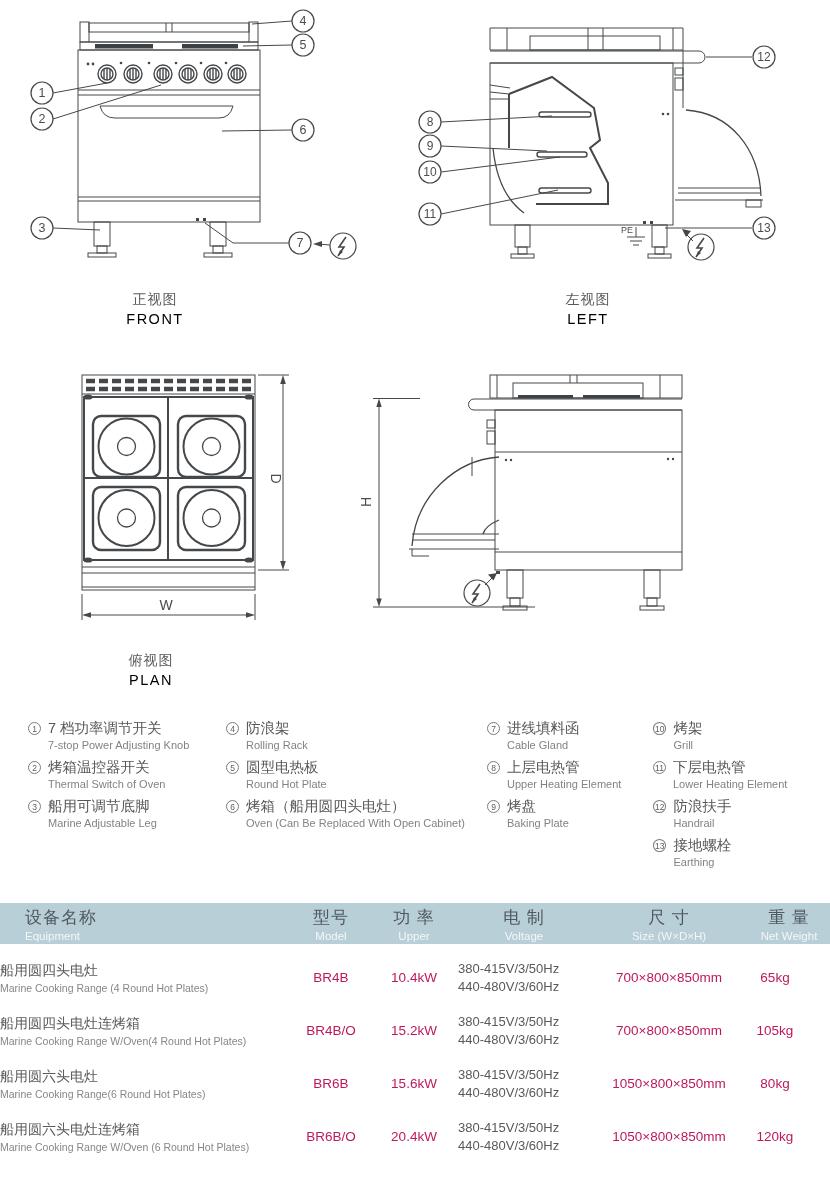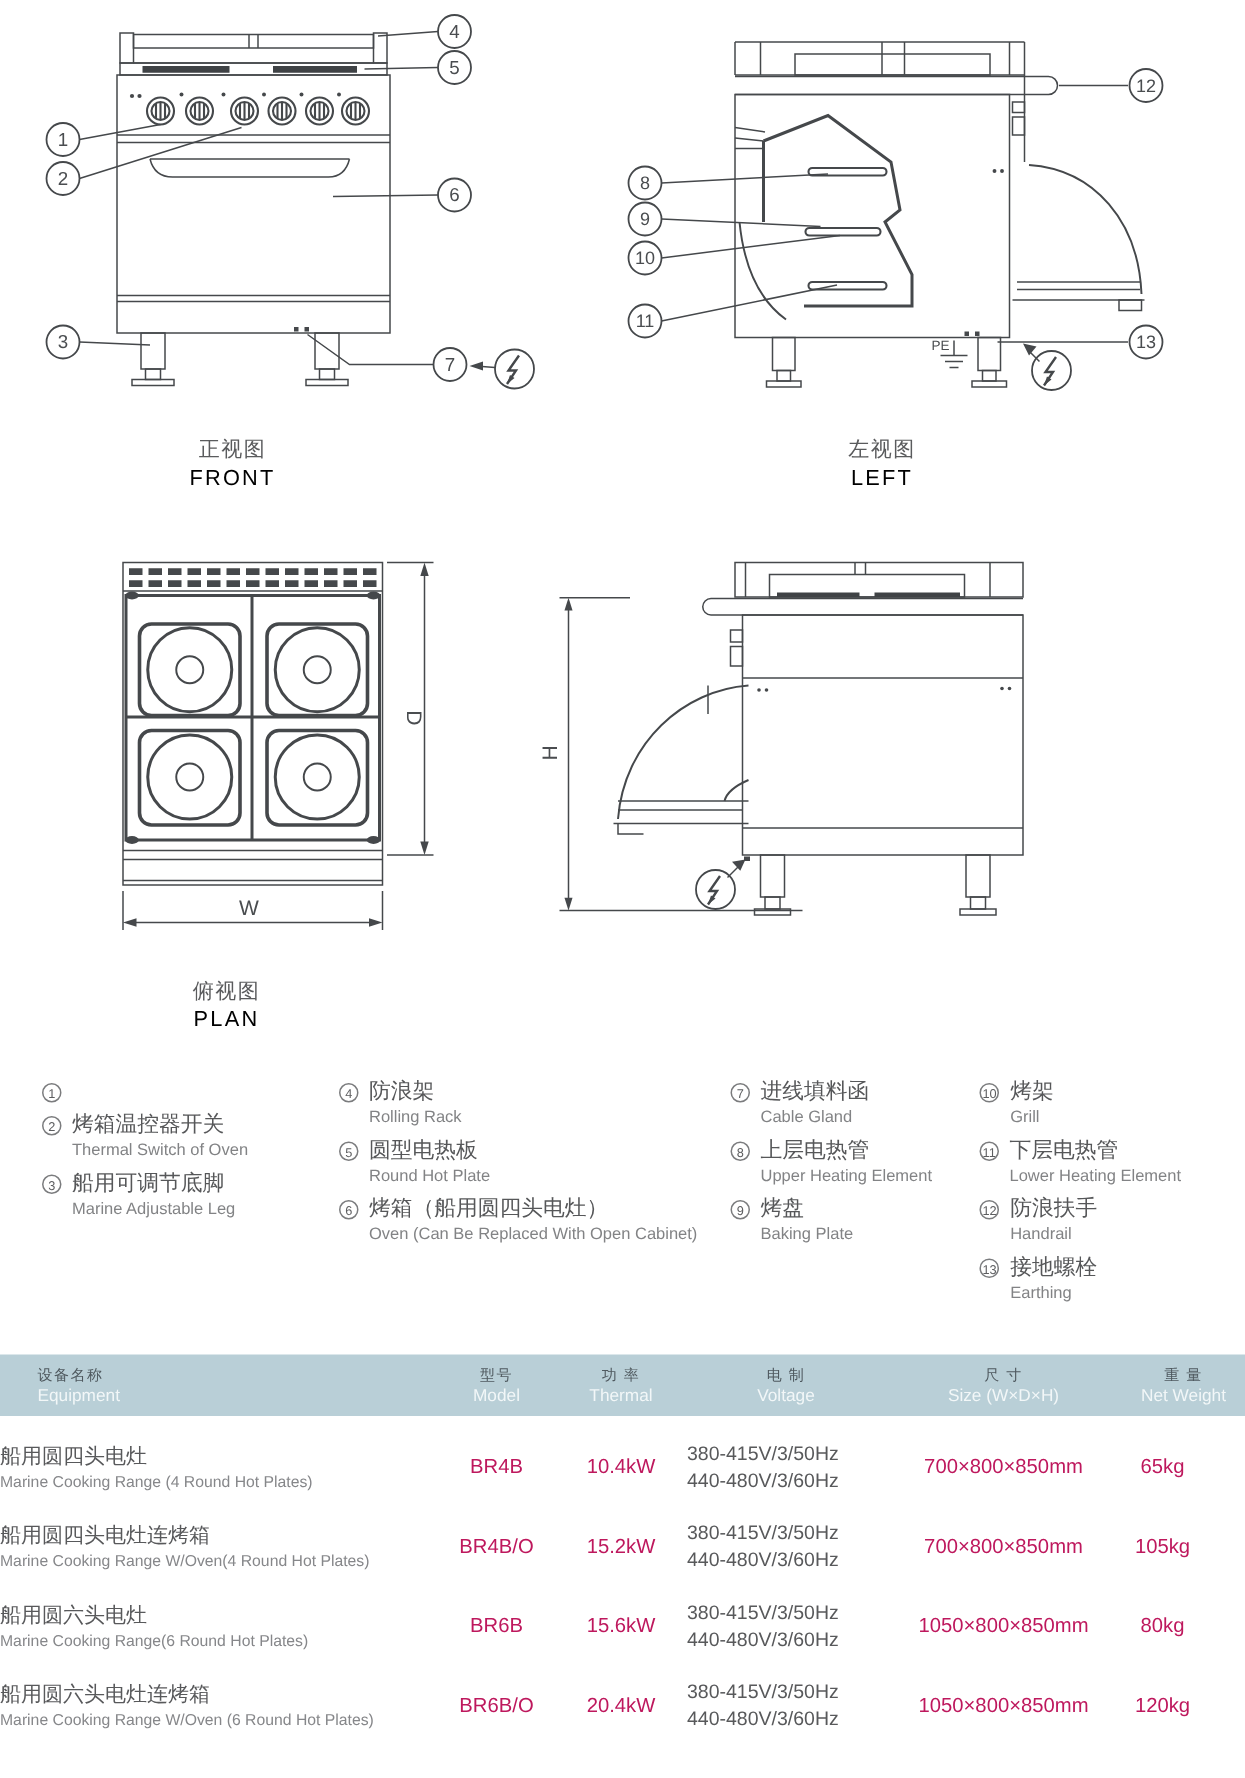--- a/index.html
+++ b/index.html
@@ -381,6 +381,10 @@
     <div class="lg-col lg-col-1">
       <div class="lg-item">
         <span class="lg-num">1</span>
+        <div>
+            <div class="lg-zh">7 档功率调节开关</div>
+             <div class="lg-en">7-stop Power Adjusting Knob</div>
+          </div>
       </div>
       <div class="lg-item">
         <span class="lg-num">2</span>

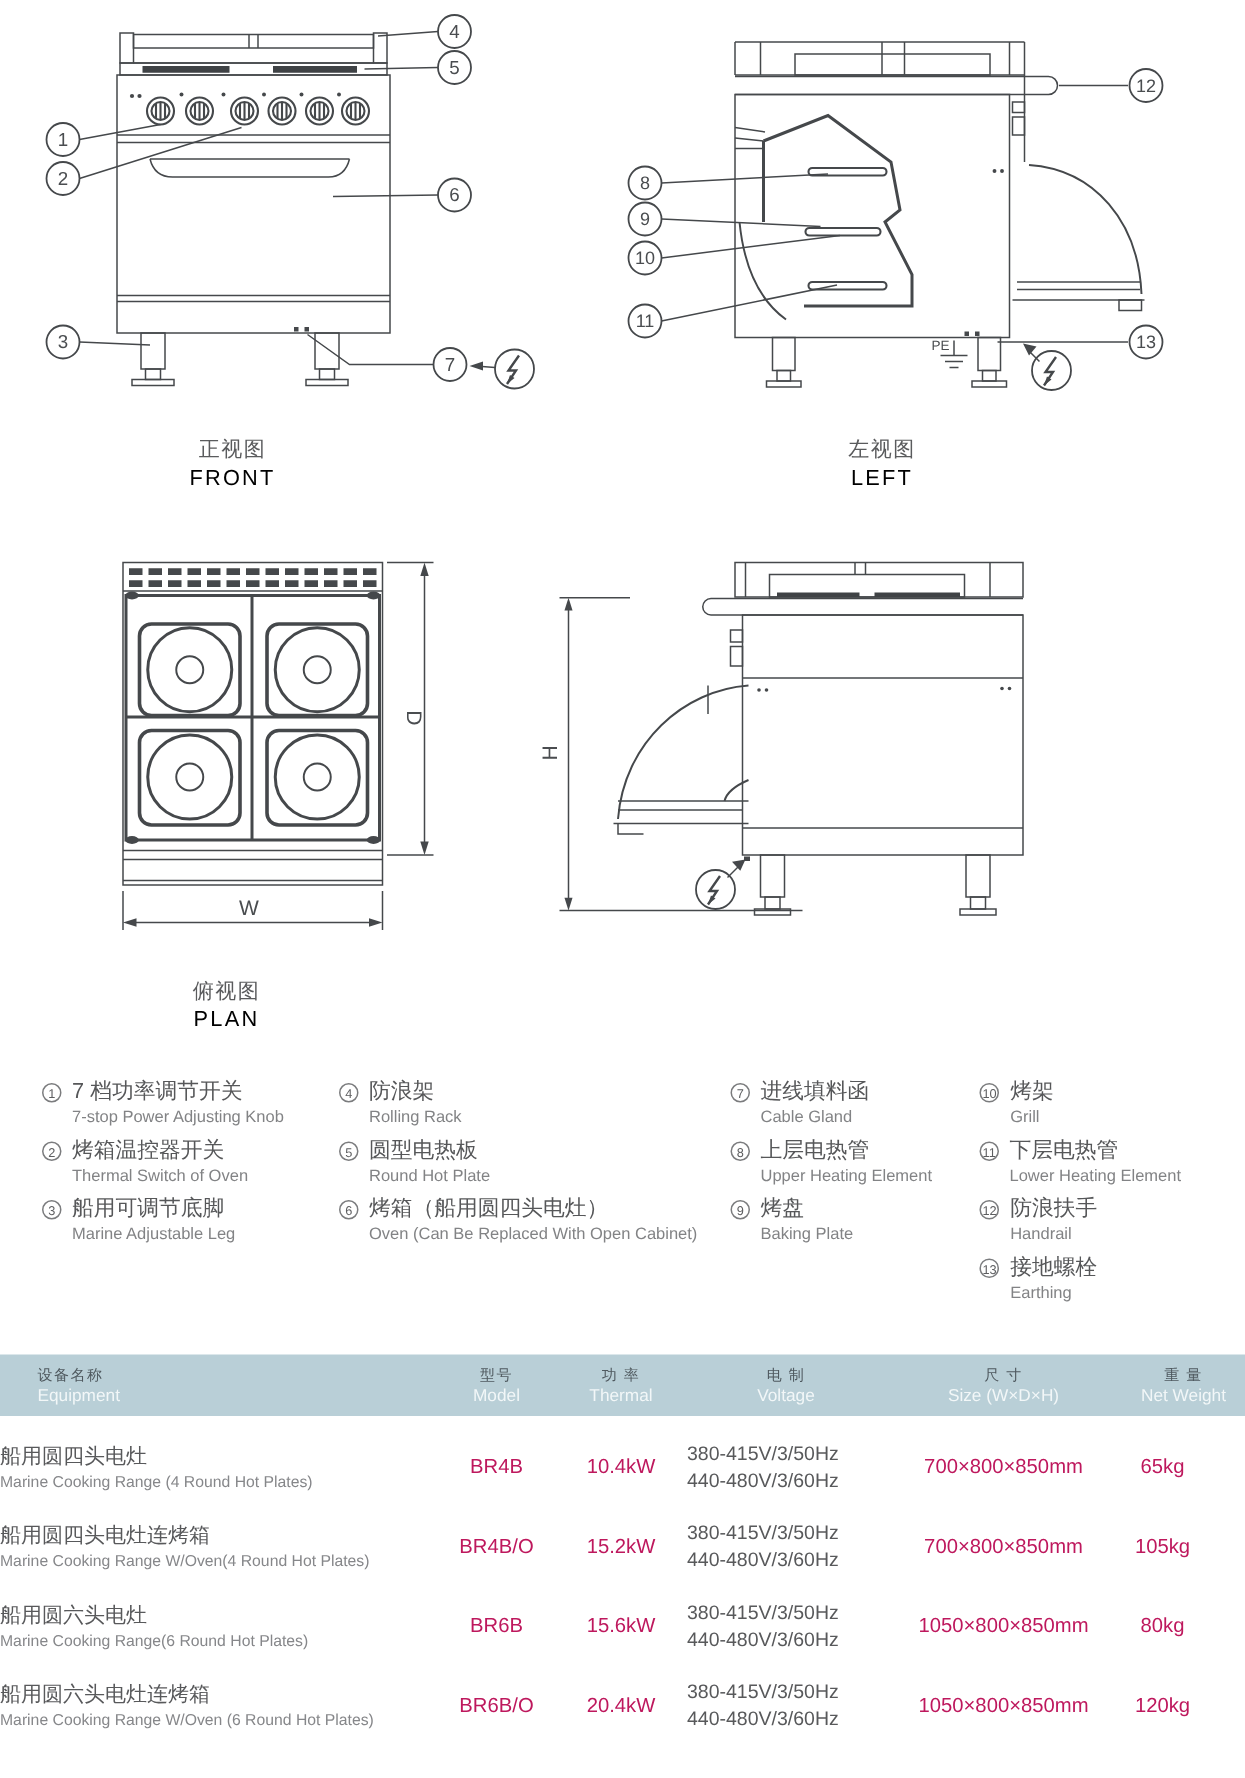--- a/index.html
+++ b/index.html
@@ -37,7 +37,7 @@
   .tbl-head { height:41px; align-items:center; }
   .th-cell { text-align:center; }
   .th-cell.first { text-align:left; padding-left:25px; }
-  .th-zh { font-size:10px; color:#4f595f; letter-spacing:1px; }
+  .th-zh { font-size:17px; color:#4f595f; letter-spacing:1px; }
   .th-en { font-size:11.5px; color:#f2f7f8; margin-top:1px; }
   .tbl-rows { margin-top:7px; }
   .tbl-row { height:53px; align-items:center; }

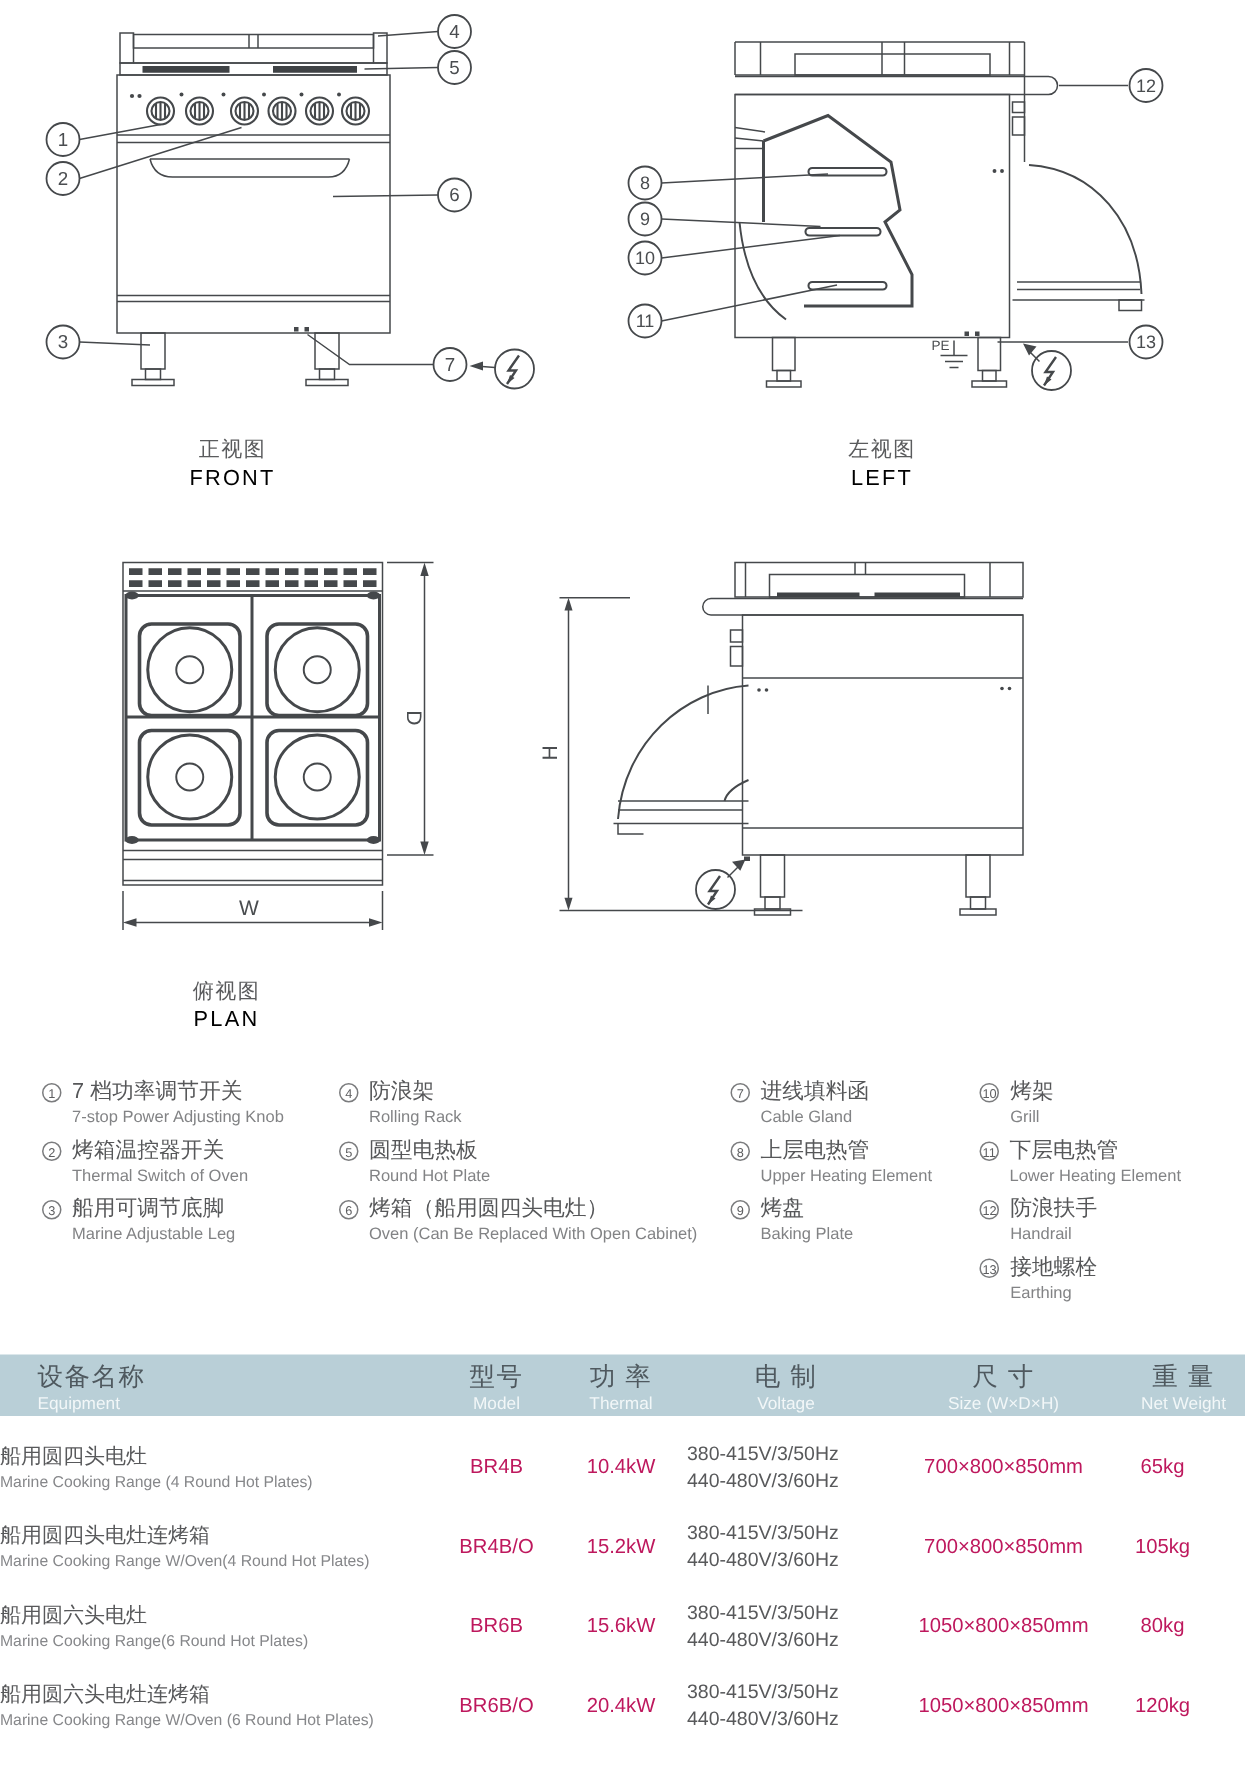--- a/index.html
+++ b/index.html
@@ -491,7 +491,7 @@
       </div>
       <div class="th-cell">
         <div class="th-zh">功 率</div>
-        <div class="th-en">Thermal</div>
+        <div class="th-en">Upper</div>
       </div>
       <div class="th-cell">
         <div class="th-zh">电 制</div>

